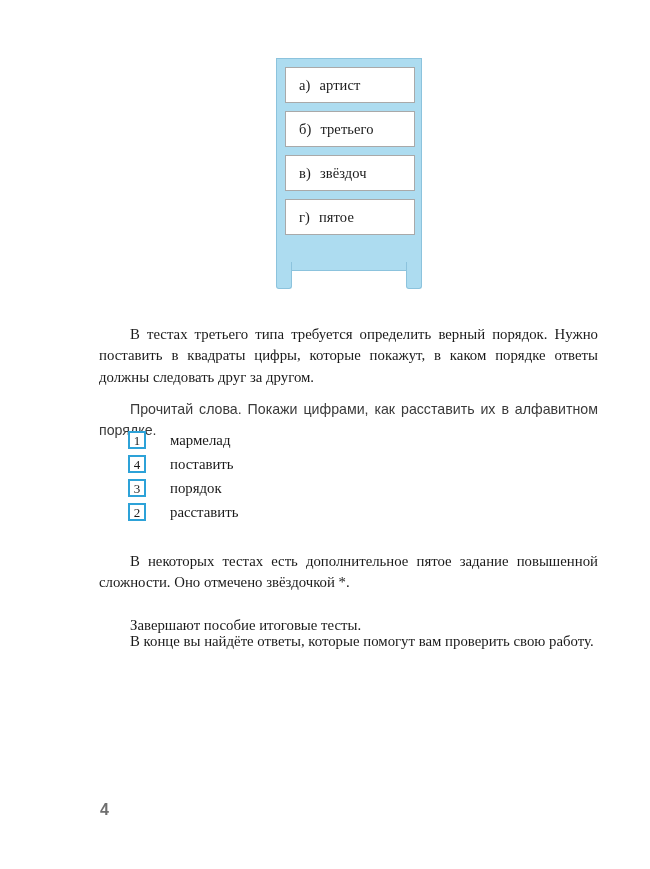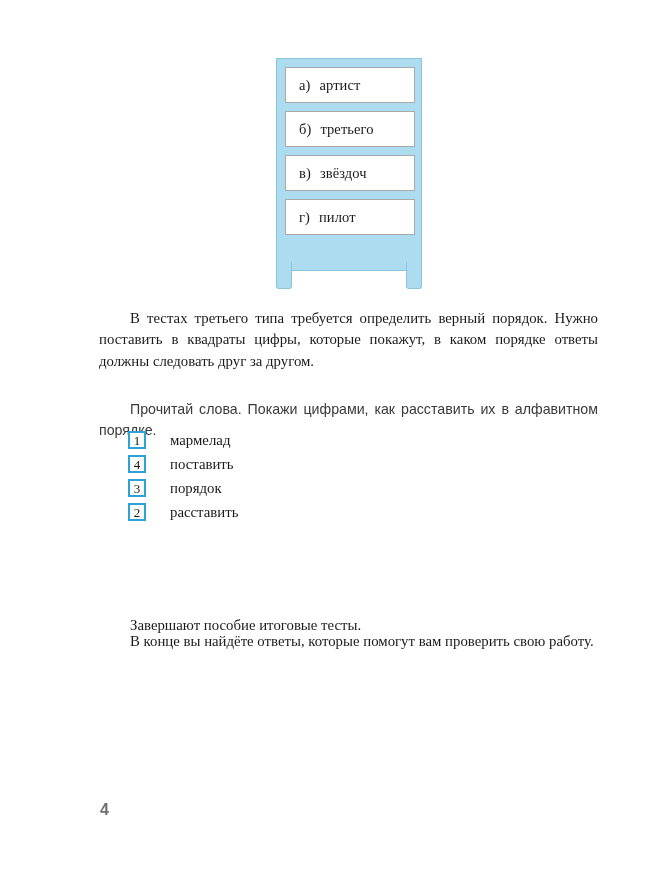--- a/index.html
+++ b/index.html
@@ -199,7 +199,7 @@
 
           <div class="drawer">
             <span class="lbl-letter">г)</span>
-            <span class="lbl-word">пилот</span>
+            <span class="lbl-word">пятое</span>
           </div>
 
         </div>

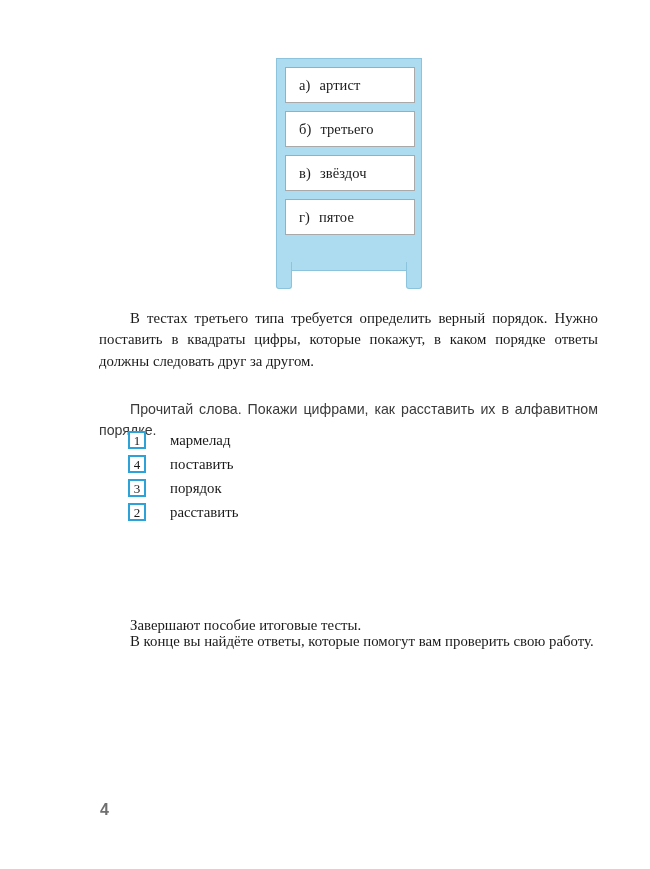--- a/index.html
+++ b/index.html
@@ -123,7 +123,7 @@
     color: #3a3a3a;
   }
 
-  #para-order   { top: 284px; margin-top: 24px; }
+  #para-order   { top: 300px; margin-top: 24px; }
   #para-task    { top: 385px; }
   #para-extra   { top: 536px; }
   #para-final   { top: 600px; }

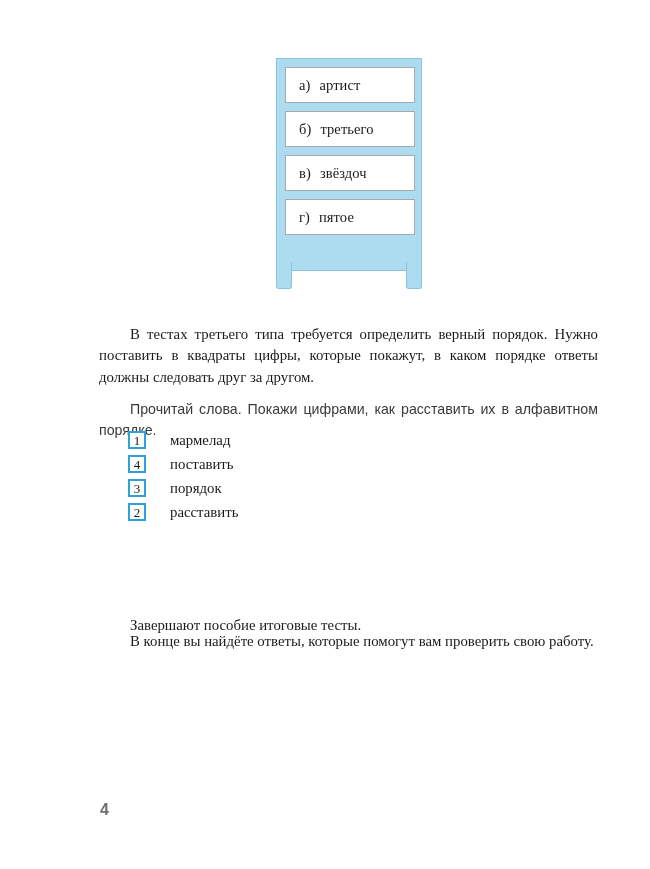--- a/index.html
+++ b/index.html
@@ -240,6 +240,7 @@
 
   </div>
 
+  <p class="para" id="para-extra">В некоторых тестах есть дополнительное пятое за­дание повышенной сложности. Оно отмечено звёздоч­кой *.</p>
 
   <p class="para" id="para-final">Завершают пособие итоговые тесты.</p>
 

